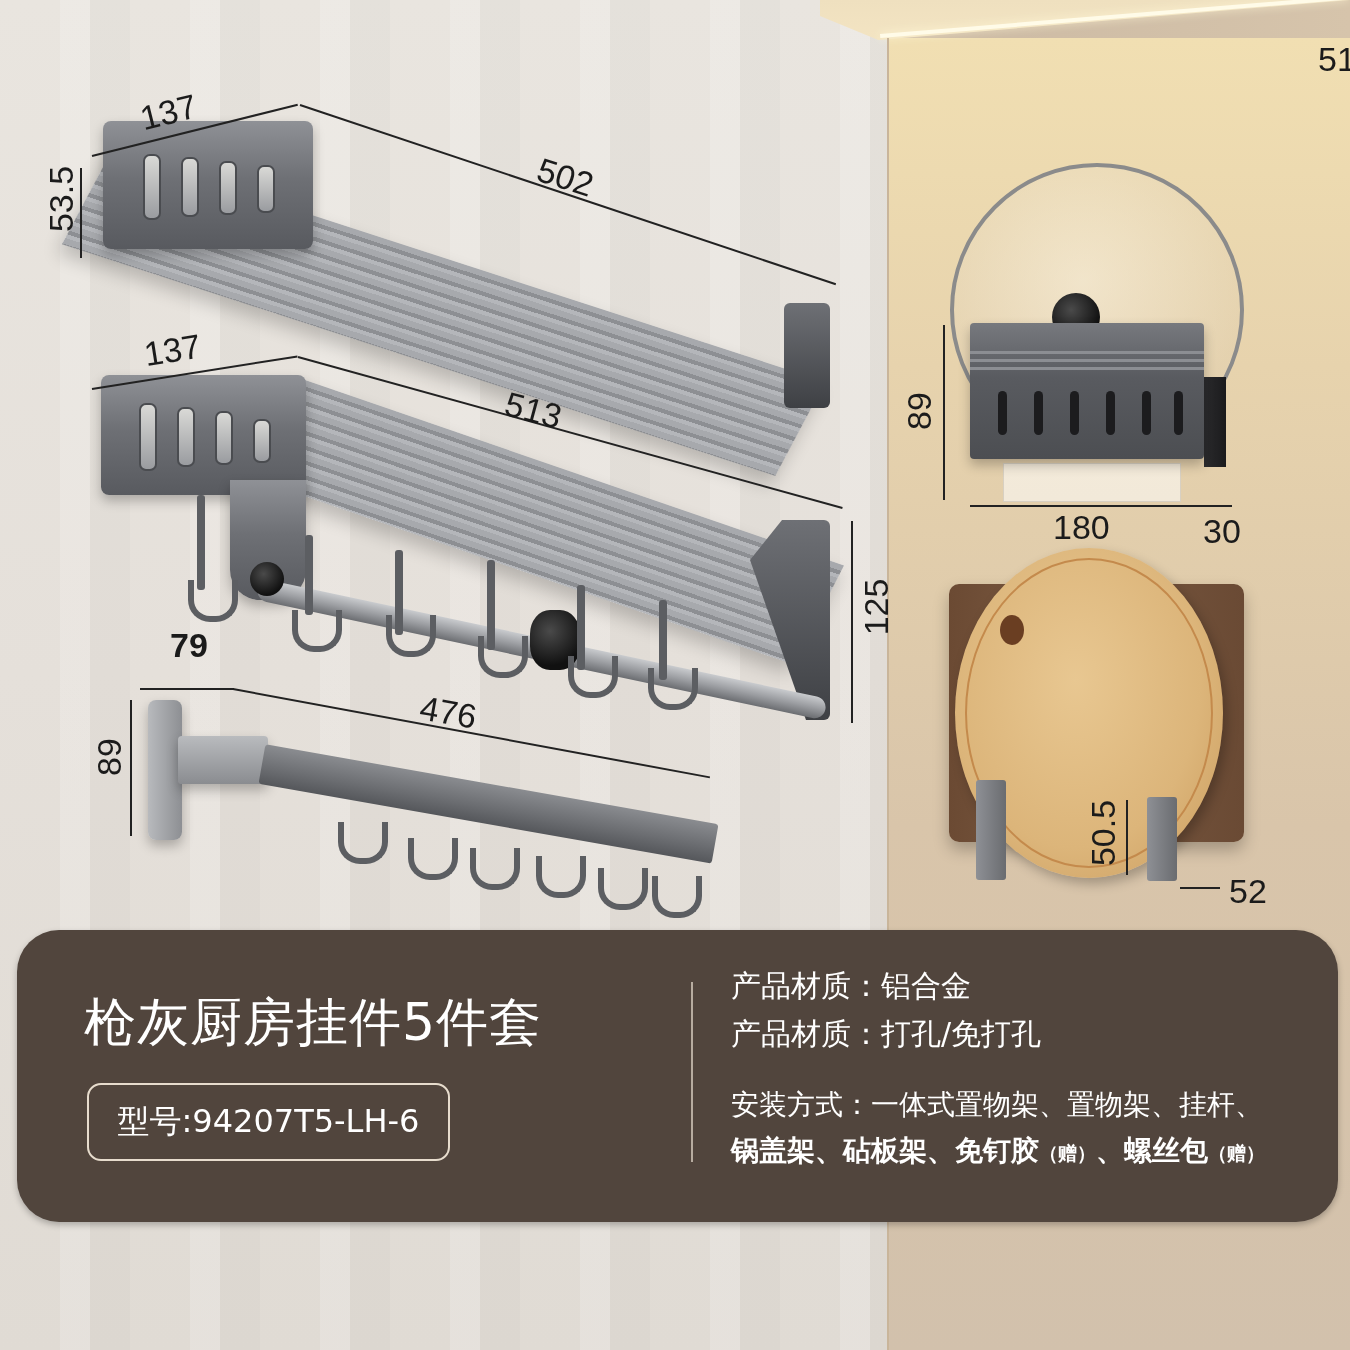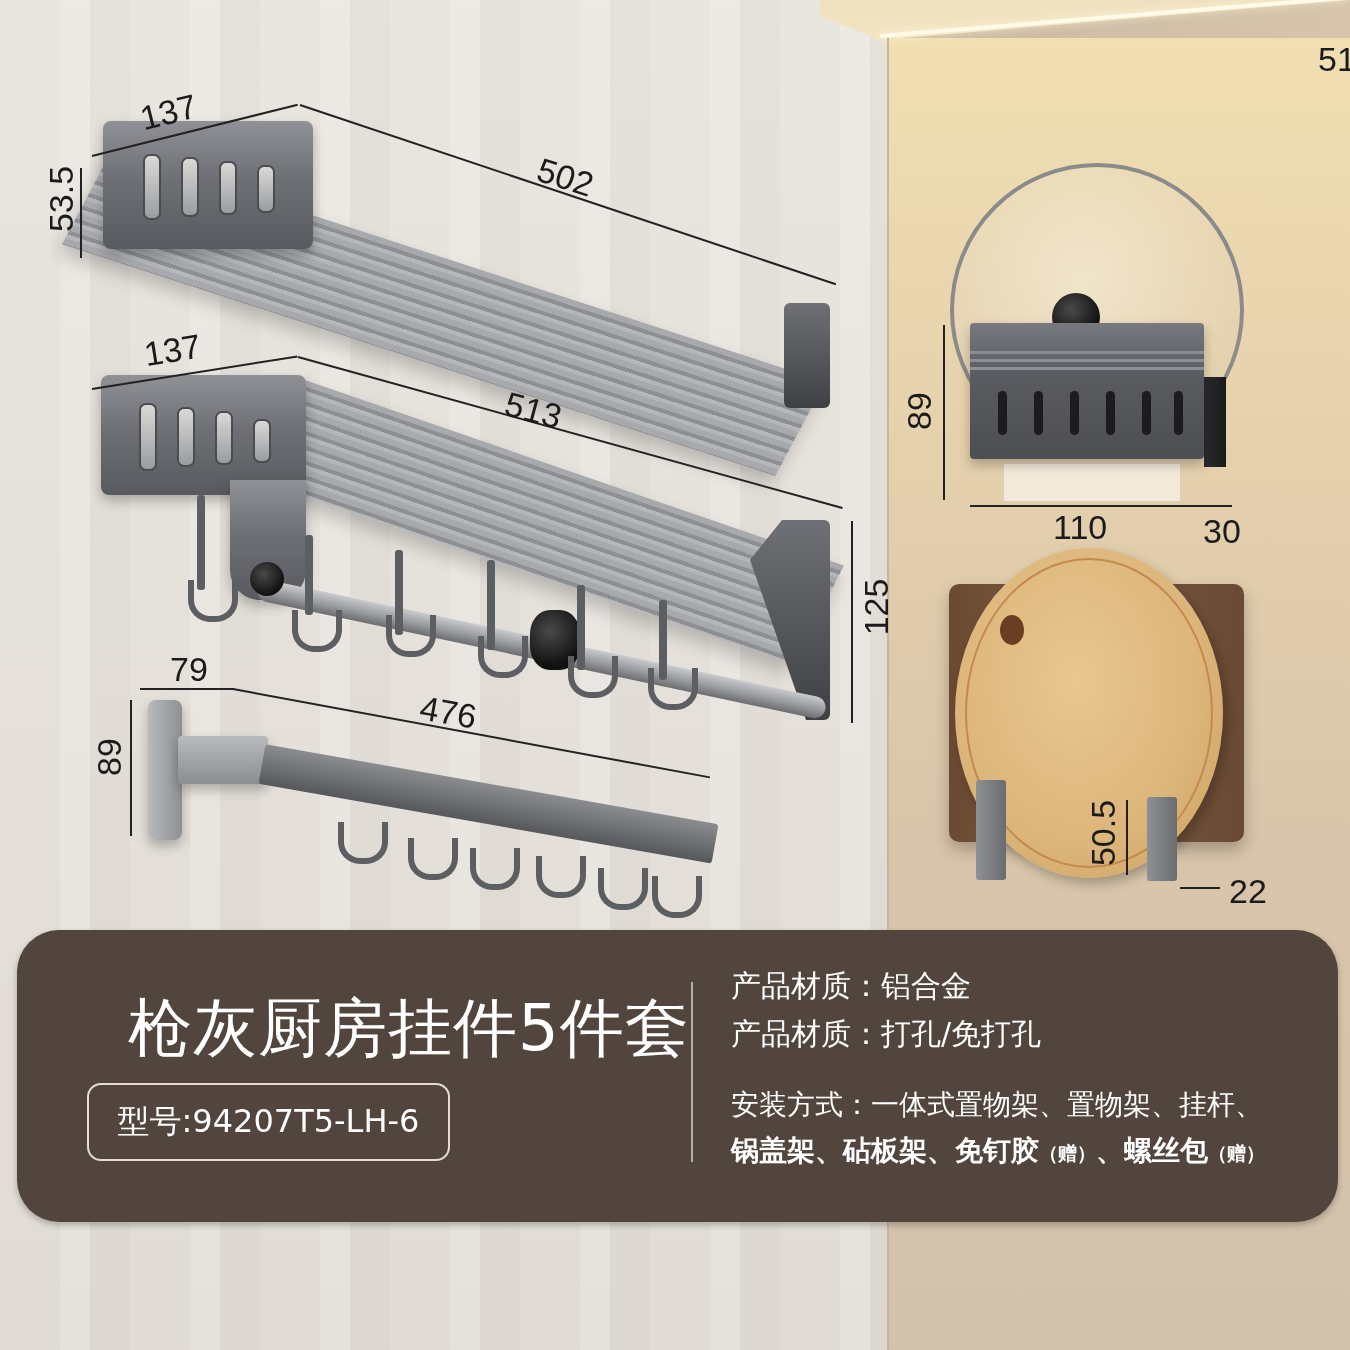--- a/index.html
+++ b/index.html
@@ -169,7 +169,7 @@
   <div class="line" style="left:943px; top:325px; width:2px; height:175px;"></div>
   <div class="line" style="left:970px; top:505px; width:262px;"></div>
   <span class="dim rot" style="left:900px; top:394px;">89</span>
-  <span class="dim" style="left:1053px; top:510px;">110</span>
+  <span class="dim" style="left:1053px; top:510px;">180</span>
   <span class="dim" style="left:1203px; top:514px;">30</span>
 
   <div>

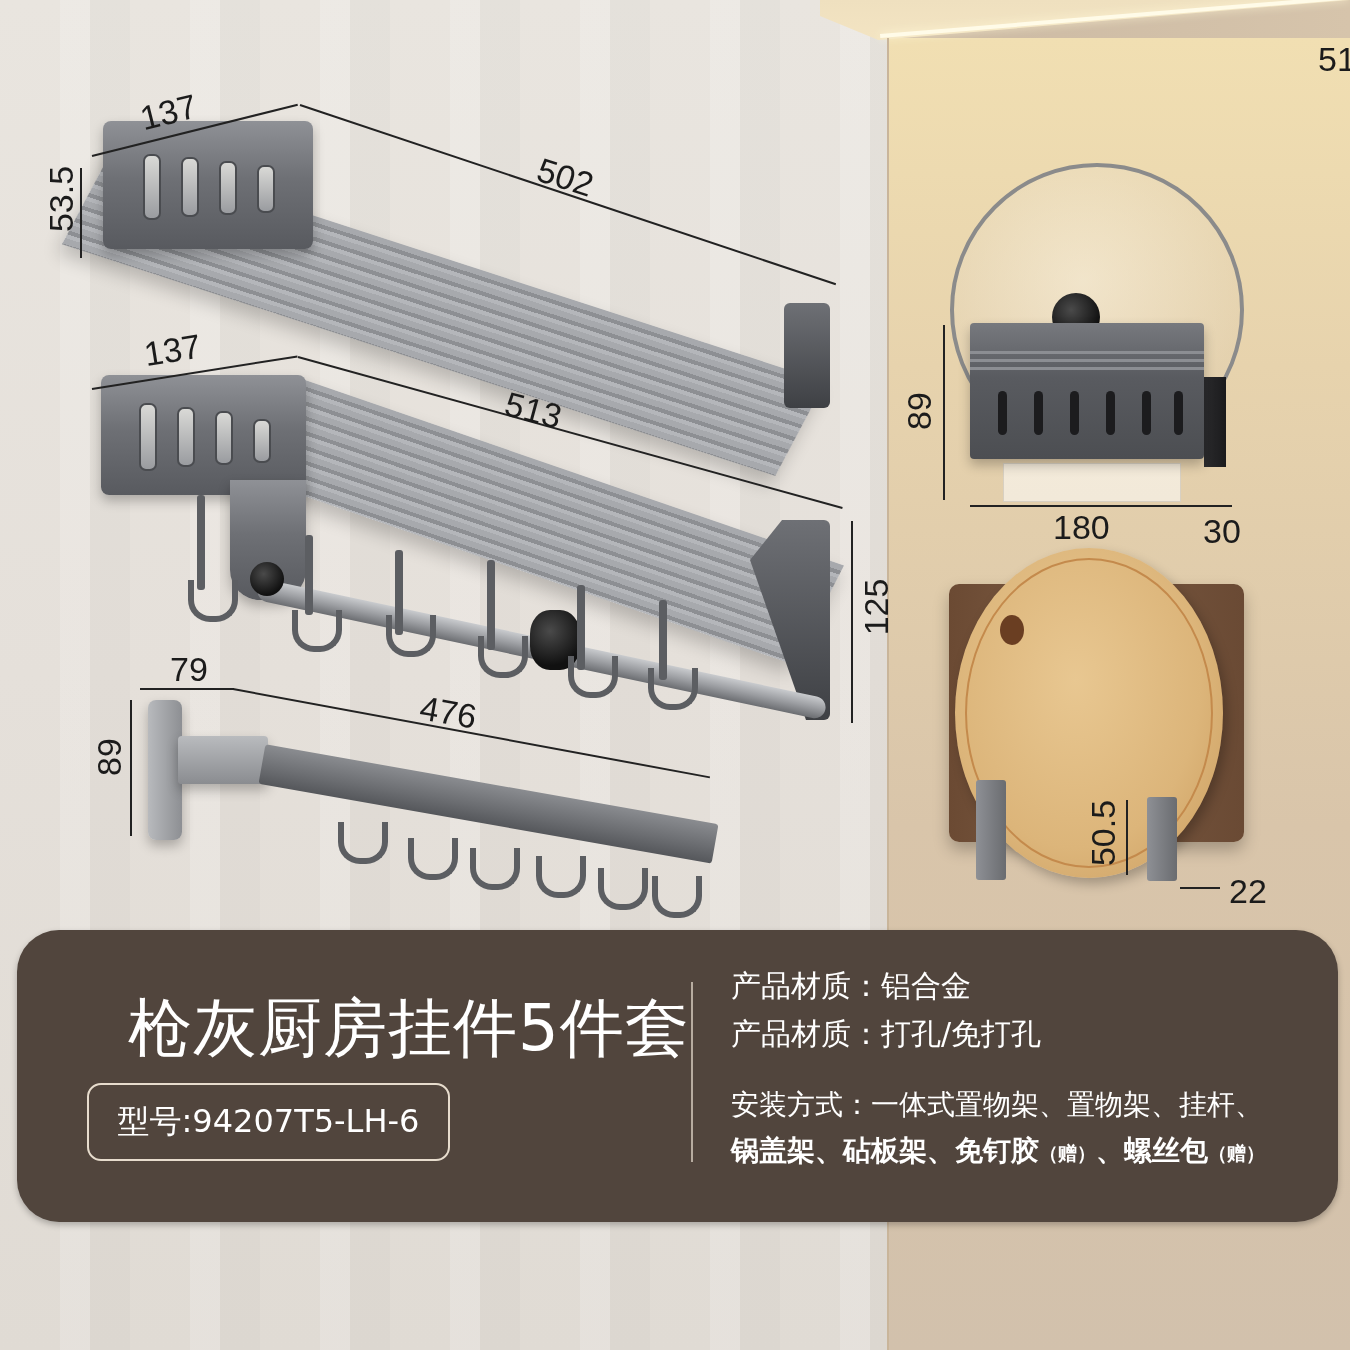--- a/index.html
+++ b/index.html
@@ -145,7 +145,7 @@
   <div class="line" style="left:140px; top:688px; width:94px;"></div>
   <div class="line" style="left:233px; top:688px; width:485px; transform: rotate(10.5deg);"></div>
   <div class="line" style="left:130px; top:700px; width:2px; height:136px;"></div>
-  <span class="dim" style="left:170px; top:652px;">79</span>
+  <span class="dim" style="left:170px; top:628px;font-weight:bold;">79</span>
   <span class="dim" style="left:420px; top:695px; transform:rotate(10deg);">476</span>
   <span class="dim rot" style="left:90px; top:740px;">89</span>
 

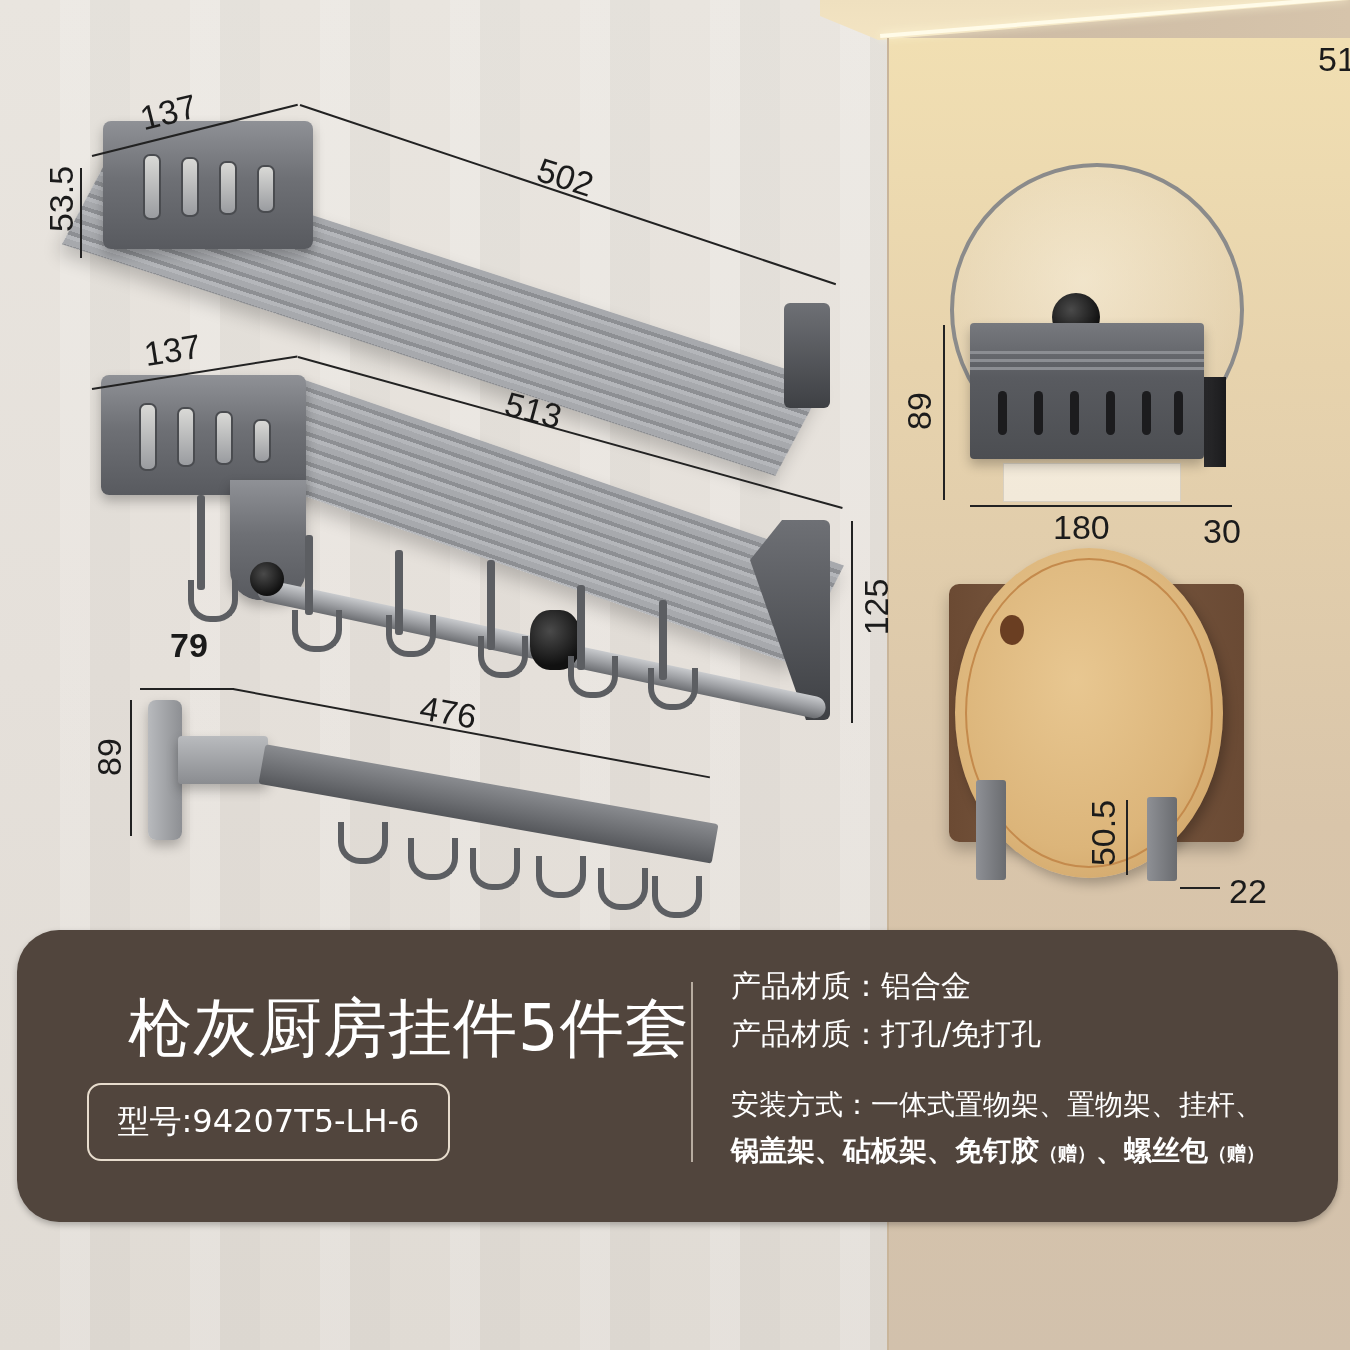--- a/index.html
+++ b/index.html
@@ -182,7 +182,7 @@
   <div class="line" style="left:1126px; top:800px; width:2px; height:75px;"></div>
   <div class="line" style="left:1180px; top:887px; width:40px;"></div>
   <span class="dim rot" style="left:1070px; top:816px;">50.5</span>
-  <span class="dim" style="left:1229px; top:874px;">22</span>
+  <span class="dim" style="left:1229px; top:874px;">52</span>
 
   <span class="dim" style="left:1318px; top:42px;">51</span>
 </div>

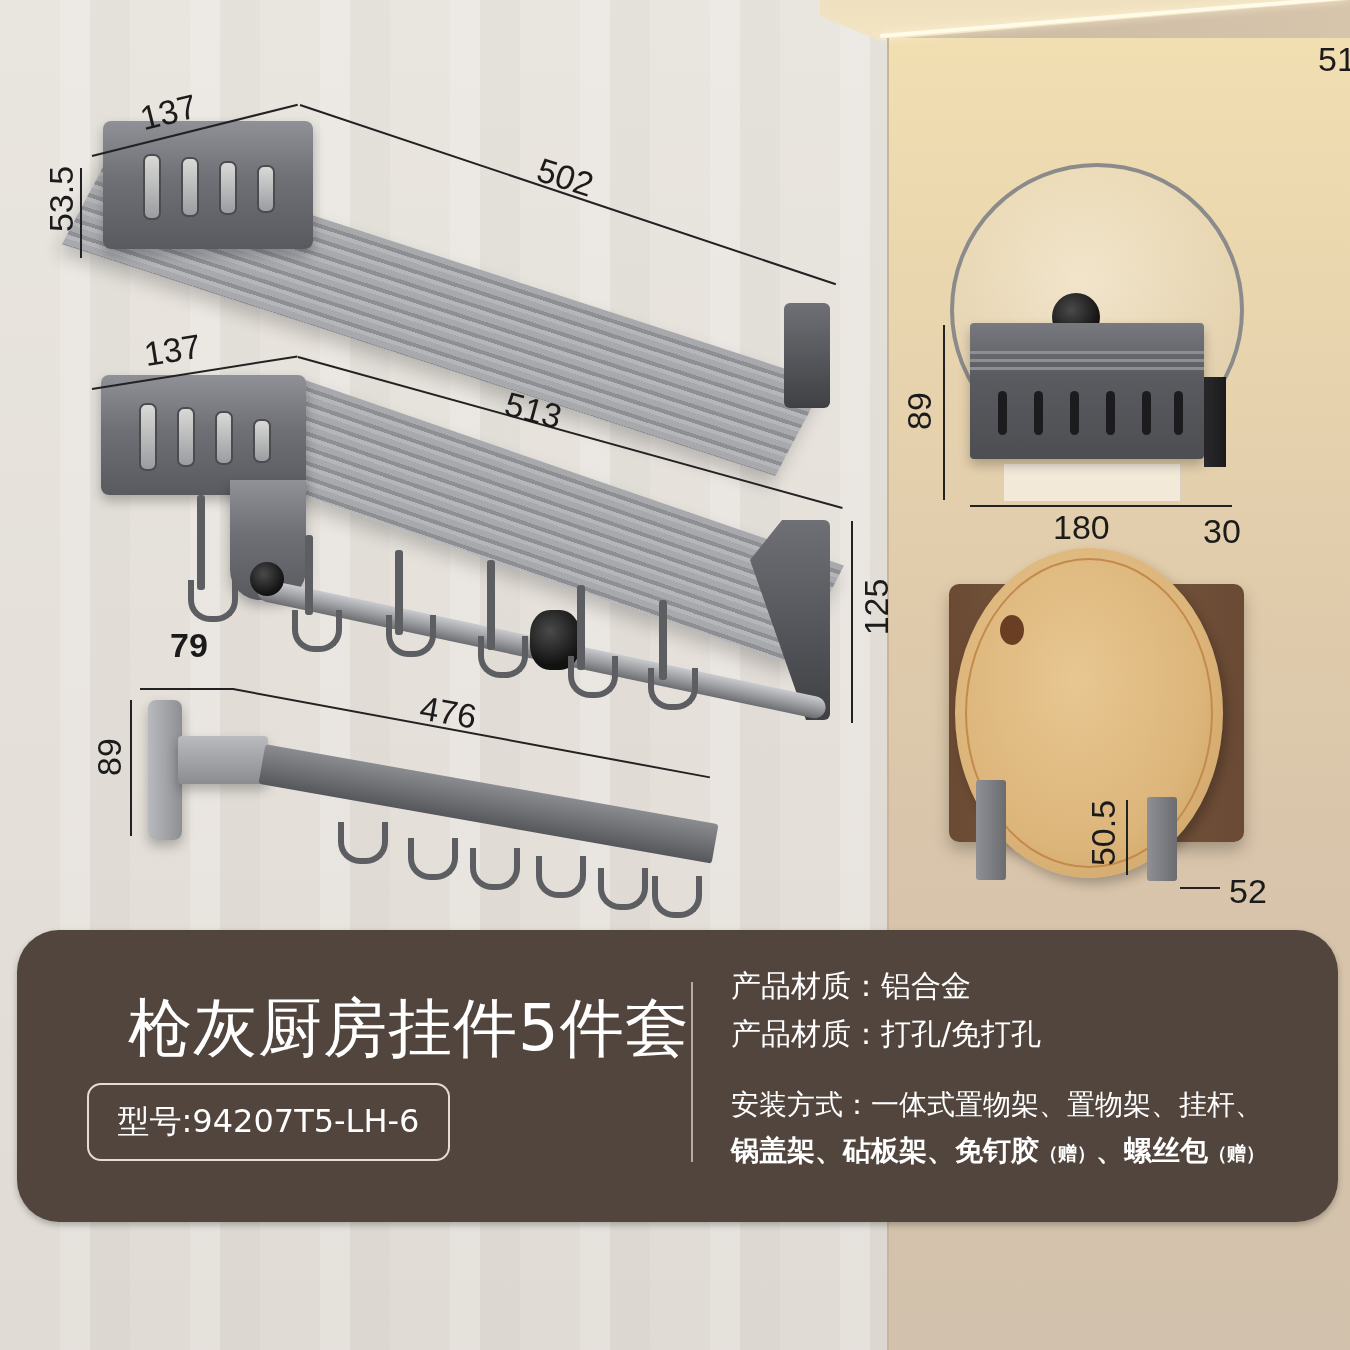--- a/index.html
+++ b/index.html
@@ -58,8 +58,8 @@
   
   .panel { position:absolute; left:17px; top:930px; width:1321px; height:292px; border-radius:42px;
     background:#51453d; box-shadow: 0 3px 6px rgba(0,0,0,0.25); }
-  .title { position:absolute; left:84px; top:996px; font-size:64px; color:#ffffff; letter-spacing:1px;
-    font-family:"DejaVu Sans", sans-serif; line-height:1;margin-left:44px; }
+  .title { position:absolute; left:84px; top:996px; font-size:52px; color:#ffffff; letter-spacing:1px;
+    font-family:"DejaVu Sans", sans-serif; line-height:1; }
   .model-box { position:absolute; left:87px; top:1083px; width:363px; height:78px; border:2px solid #e7dccd; border-radius:14px; box-sizing:border-box;
     display:flex; align-items:center; justify-content:center; }
   .model-box span { color:#fff; font-size:32px; font-family:"DejaVu Sans", sans-serif; }

